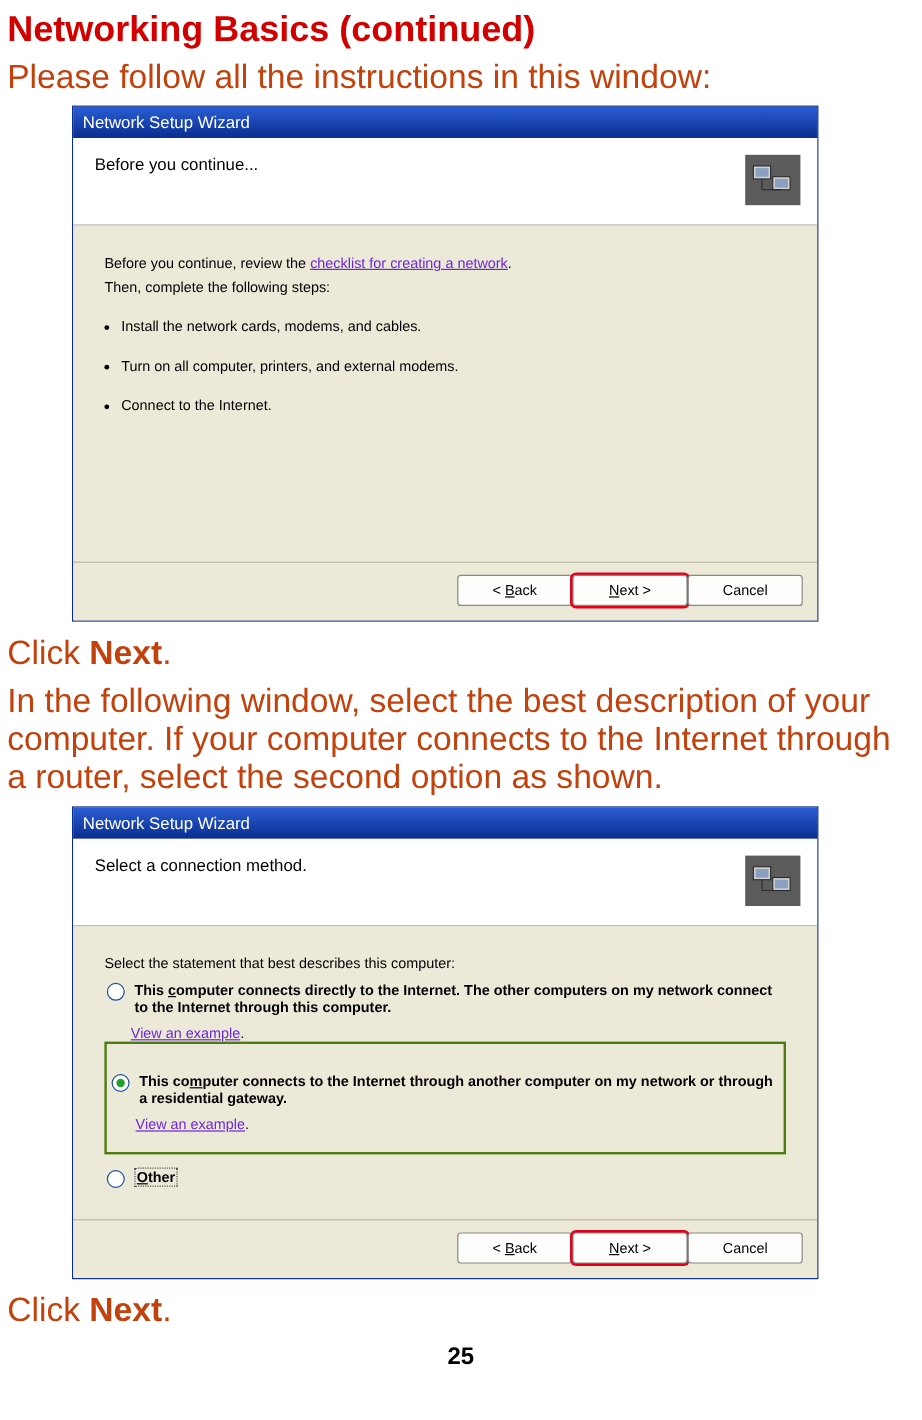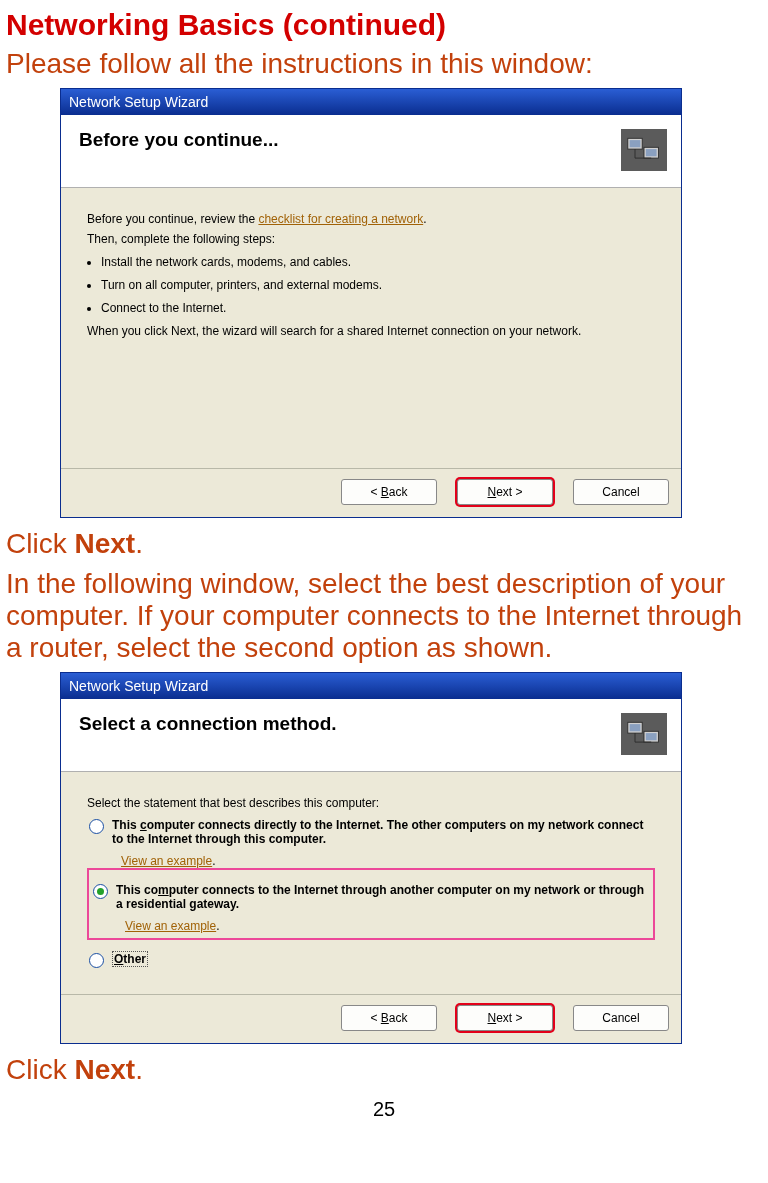--- a/index.html
+++ b/index.html
@@ -44,7 +44,7 @@
     justify-content:space-between;
     border-bottom:1px solid #b0b0b0;
   }
-  .header-title { font-weight:bold; font-size:19px; }
+  .header-title { font-weight:normal; font-size:14px; }
   .header-icon { width:46px; height:42px; background:#5b5b5b; display:flex; align-items:center; justify-content:center; }
   .header-icon svg { width:36px; height:32px; }
   .body-panel {

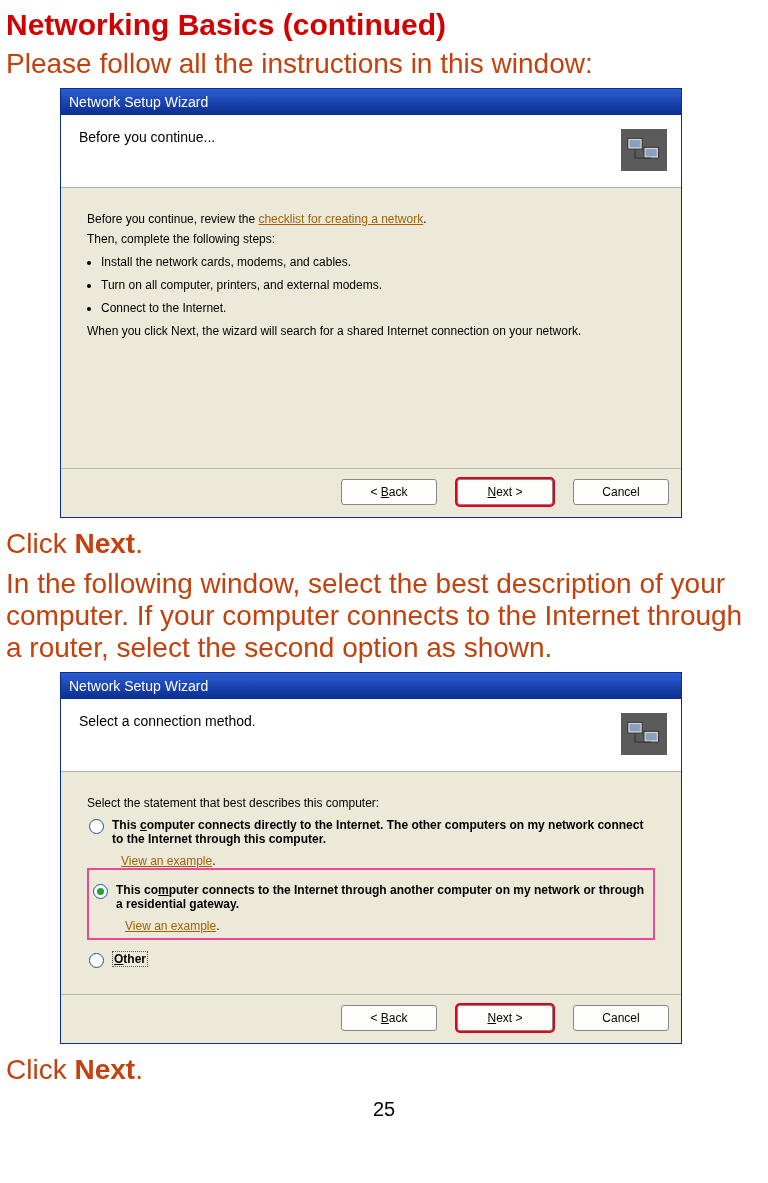--- a/index.html
+++ b/index.html
@@ -59,7 +59,7 @@
   .body-panel p { margin:6px 0; }
   .ul { margin:4px 0 8px 0; padding-left:14px; }
   .ul li { margin:9px 0; font-size:12px; }
-  .link { color:#a16207; text-decoration:underline; }
+  .link { color:#6d28d9; text-decoration:underline; }
   .radio-row { display:flex; align-items:flex-start; gap:8px; margin:6px 0; padding:2px;font-weight:bold; }
   .radio {
     width:13px;height:13px;border:1px solid #1a4fa3;border-radius:50%;

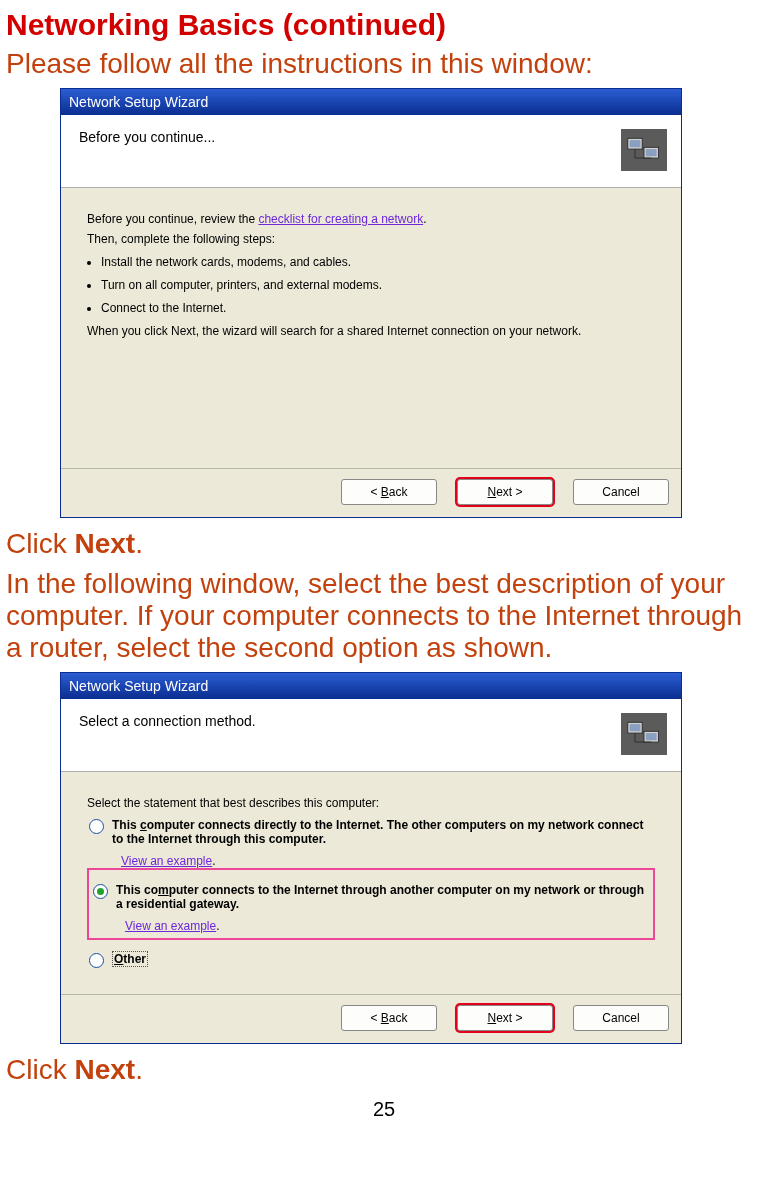--- a/index.html
+++ b/index.html
@@ -58,7 +58,7 @@
   .body-panel.first { min-height:280px; }
   .body-panel p { margin:6px 0; }
   .ul { margin:4px 0 8px 0; padding-left:14px; }
-  .ul li { margin:9px 0; font-size:12px; }
+  .ul li { margin:19px 0; font-size:12px; }
   .link { color:#6d28d9; text-decoration:underline; }
   .radio-row { display:flex; align-items:flex-start; gap:8px; margin:6px 0; padding:2px;font-weight:bold; }
   .radio {

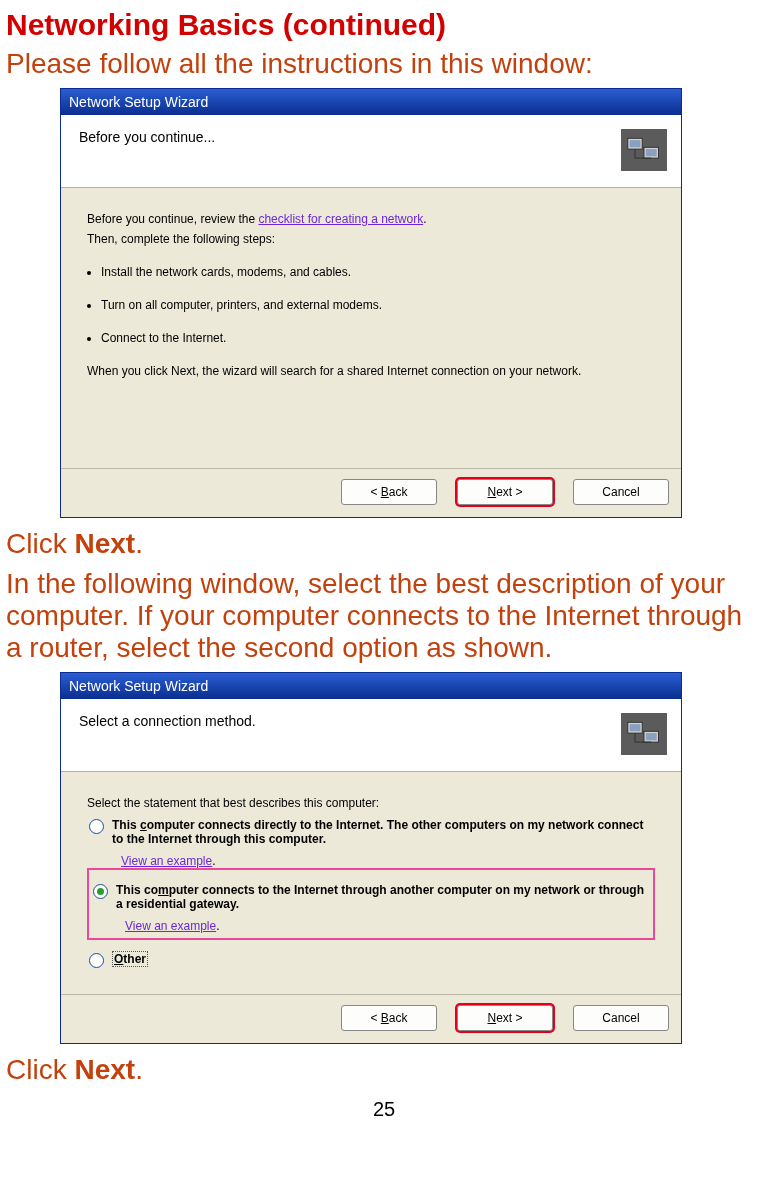--- a/index.html
+++ b/index.html
@@ -117,7 +117,6 @@
       <li>Turn on all computer, printers, and external modems.</li>
       <li>Connect to the Internet.</li>
     </ul>
-    <p>When you click Next, the wizard will search for a shared Internet connection on your network.</p>
   </div>
   <div class="footer-bar">
     <div class="xp-btn">

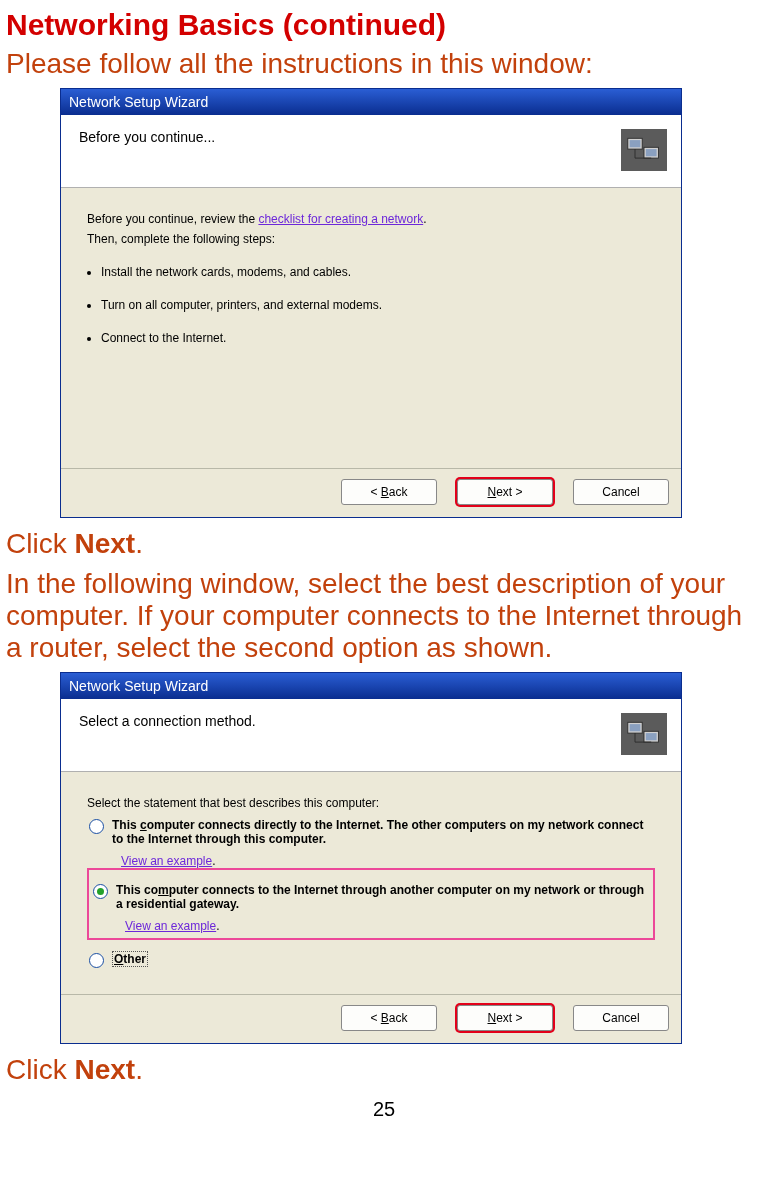--- a/index.html
+++ b/index.html
@@ -73,7 +73,7 @@
   .radio-sub { margin-left:34px; font-size:12px; }
   .highlight-box { border:2px solid #ec4899; padding:5px 2px; }
   .footer-bar {
-    display:flex; justify-content:flex-end; gap:20px;
+    display:flex; justify-content:flex-end; gap:0;
     padding:10px 12px 12px 12px; background:#ece9d8; border-top:1px solid #b8b8a8;
   }
   .xp-btn {

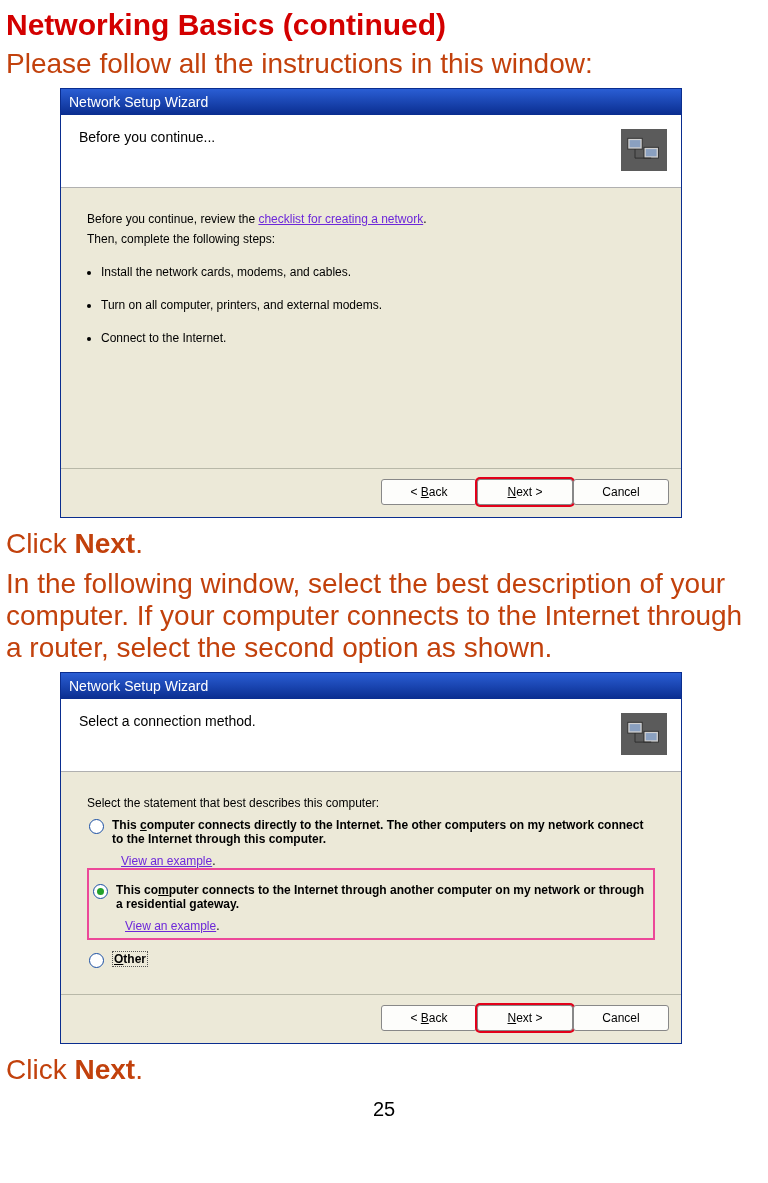--- a/index.html
+++ b/index.html
@@ -70,7 +70,7 @@
   }
   .radio-text { font-size:12px; }
   .radio-text .u { text-decoration: underline; }
-  .radio-sub { margin-left:34px; font-size:12px; }
+  .radio-sub { margin-left:22px; font-size:12px; }
   .highlight-box { border:2px solid #ec4899; padding:5px 2px; }
   .footer-bar {
     display:flex; justify-content:flex-end; gap:0;

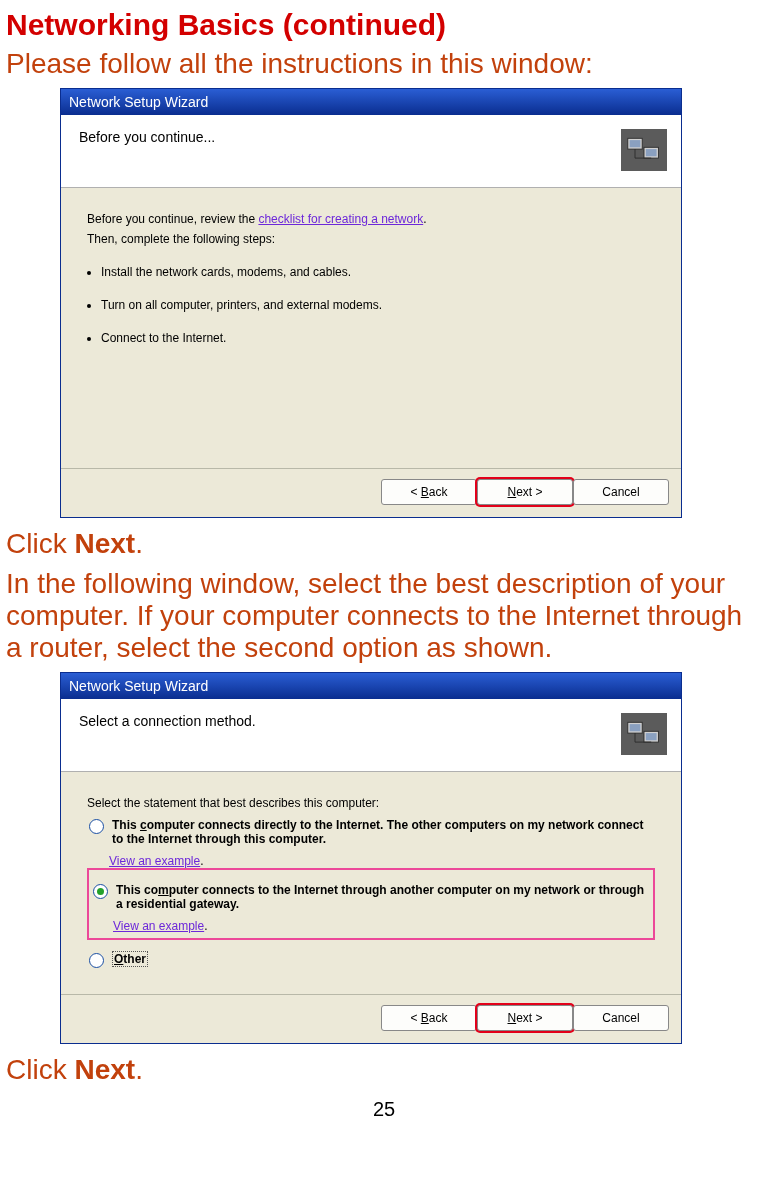--- a/index.html
+++ b/index.html
@@ -71,7 +71,7 @@
   .radio-text { font-size:12px; }
   .radio-text .u { text-decoration: underline; }
   .radio-sub { margin-left:22px; font-size:12px; }
-  .highlight-box { border:2px solid #ec4899; padding:5px 2px; }
+  .highlight-box { border:2px solid #4d7c0f; padding:16px 2px; }
   .footer-bar {
     display:flex; justify-content:flex-end; gap:0;
     padding:10px 12px 12px 12px; background:#ece9d8; border-top:1px solid #b8b8a8;

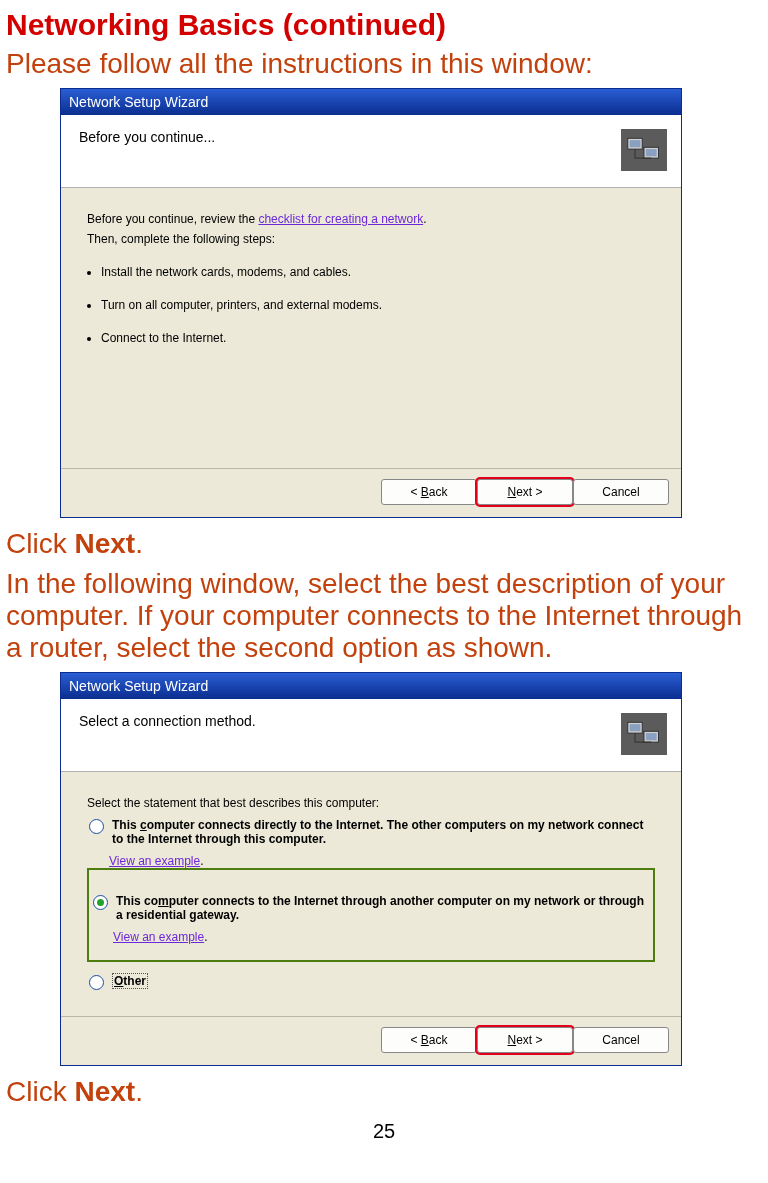--- a/index.html
+++ b/index.html
@@ -84,7 +84,7 @@
   }
   .xp-btn .u { text-decoration:underline; }
   .xp-btn.primary-outline { box-shadow:0 0 0 2px #e2001a; }
-  .pg { text-align:center; font-size:20px; margin-top:12px;}
+  .pg { text-align:center; font-size:20px; margin-top:12px;font-weight:bold;}
 </style>
 </head>
 <body>

